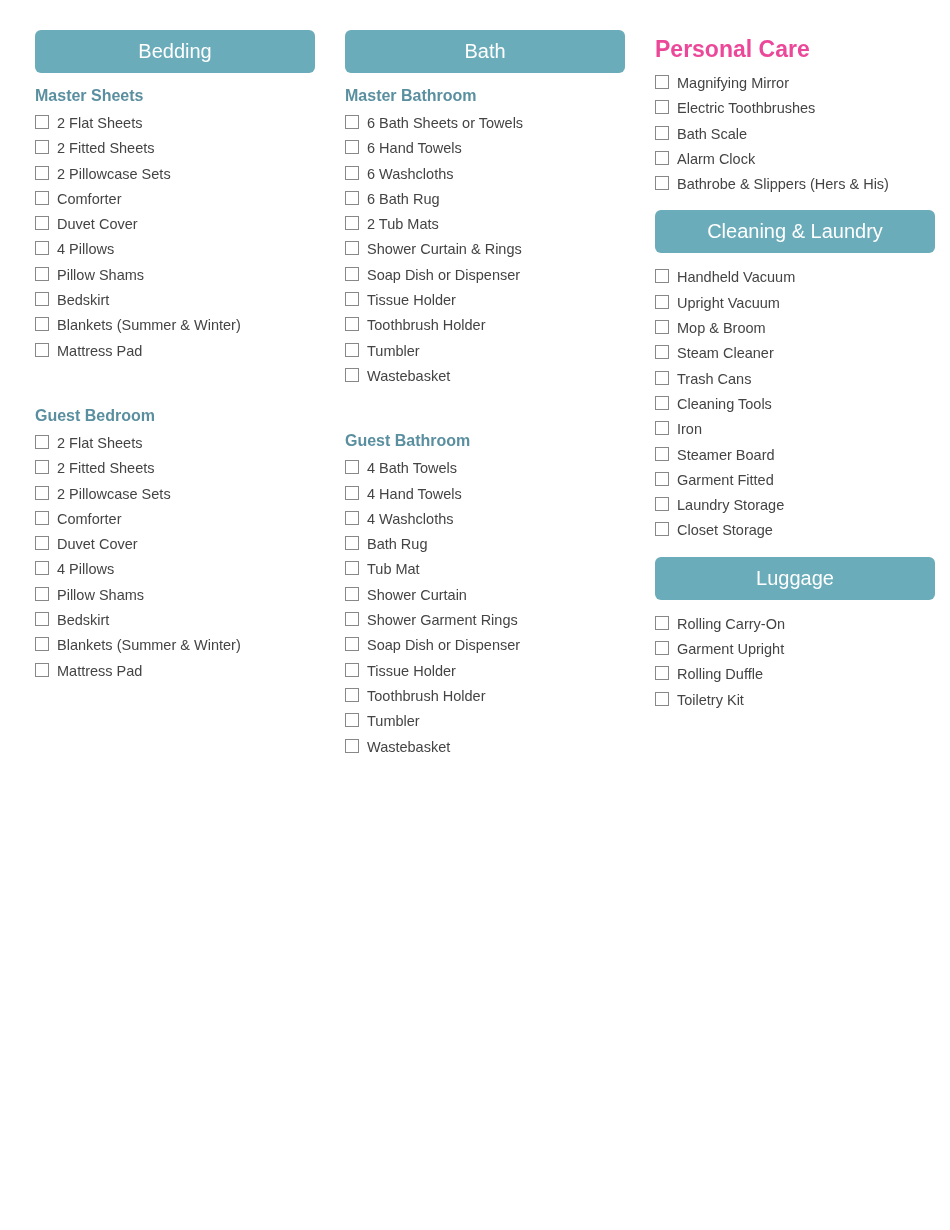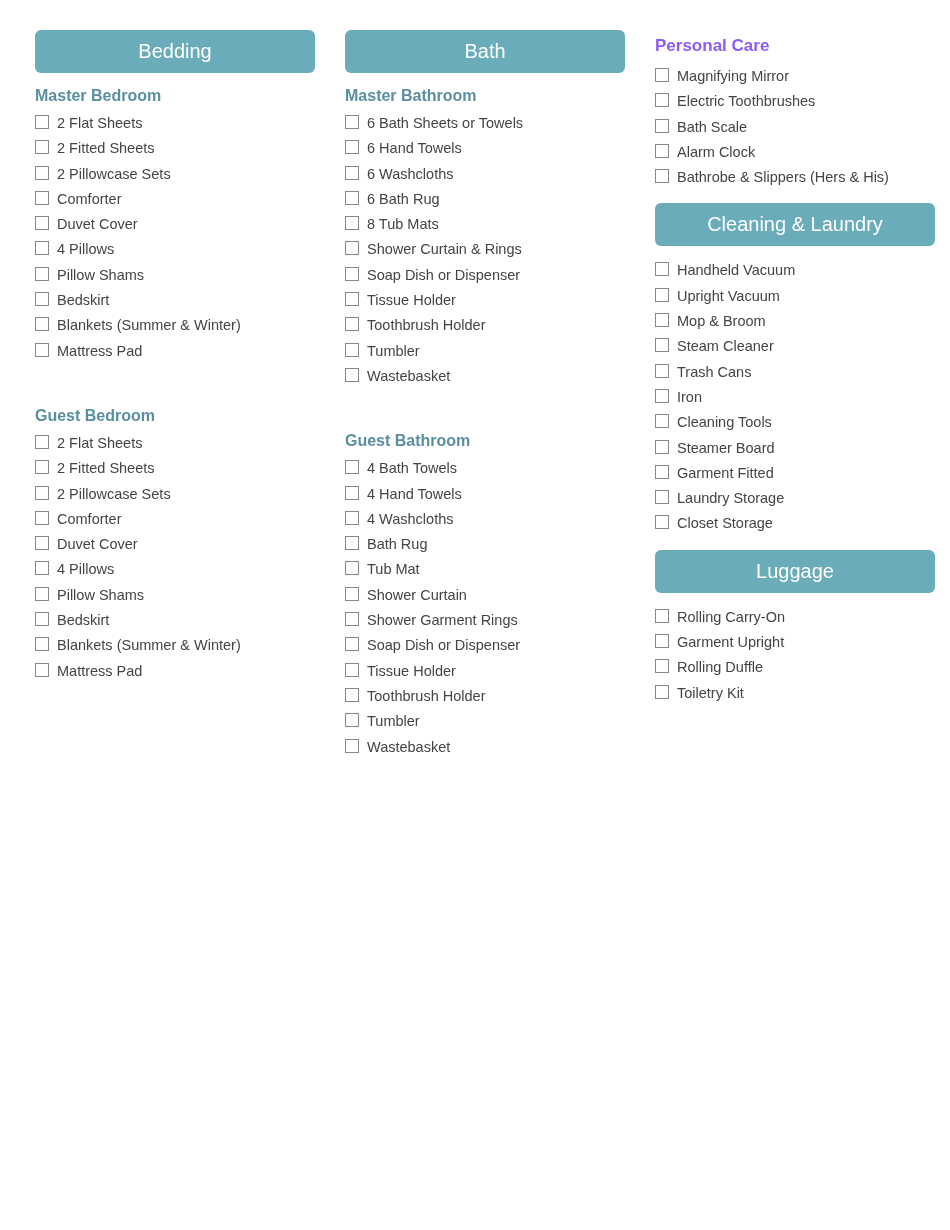--- a/index.html
+++ b/index.html
@@ -74,8 +74,8 @@
 
     .personal-care-title {
       font-weight: bold;
-      font-size: 17px;
-      color: #8b5cf6;
+      font-size: 23px;
+      color: #ec4899;
       margin-bottom: 10px;
       margin-top: 6px;
     }

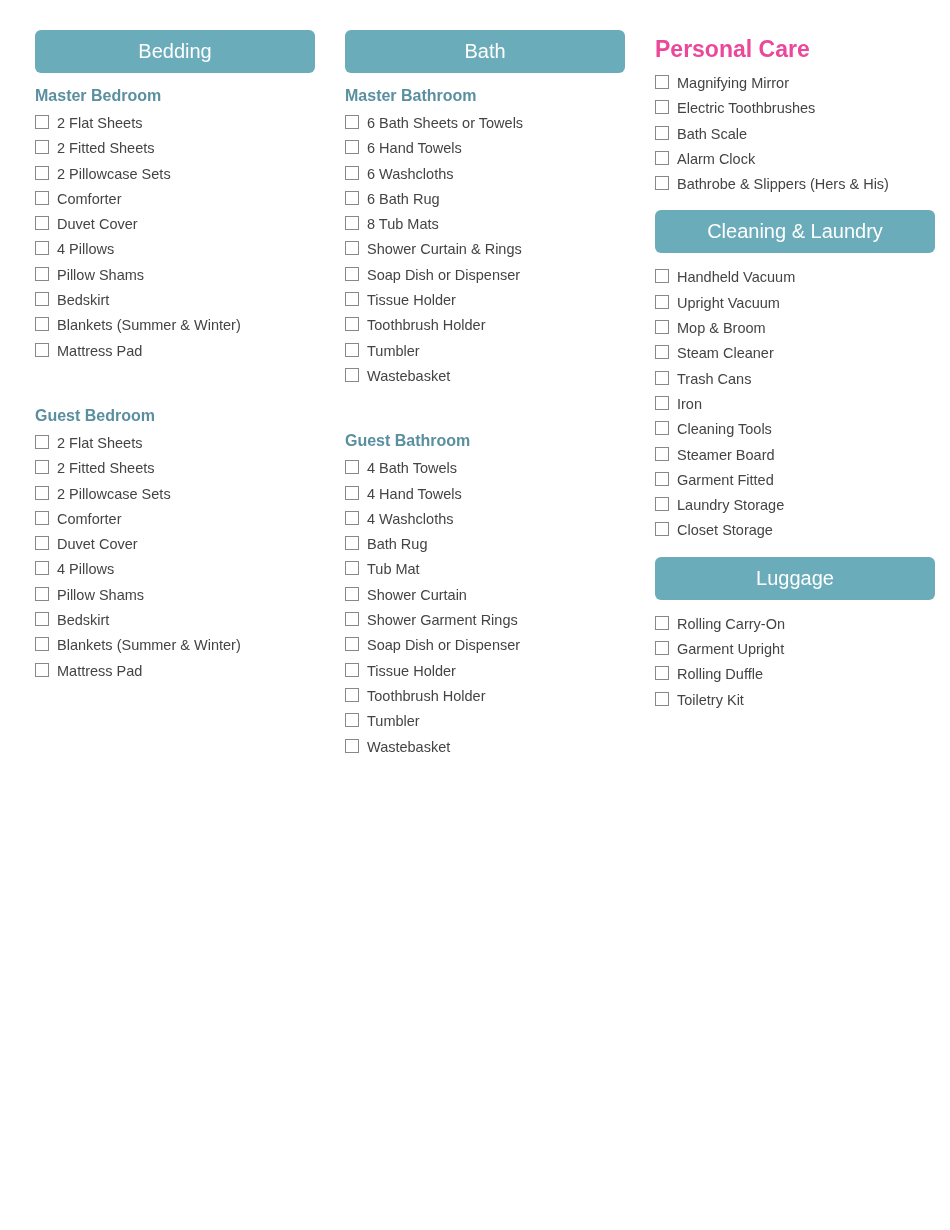--- a/index.html
+++ b/index.html
@@ -90,7 +90,7 @@
   <div class="column column-left">
     <div class="section-header">Bedding</div>
 
-    <div class="subsection-title">Master Bedroom</div>
+    <div class="subsection-title">Master Sheets</div>
     <ul class="checklist">
       <li>
           <span class="checkbox"></span>

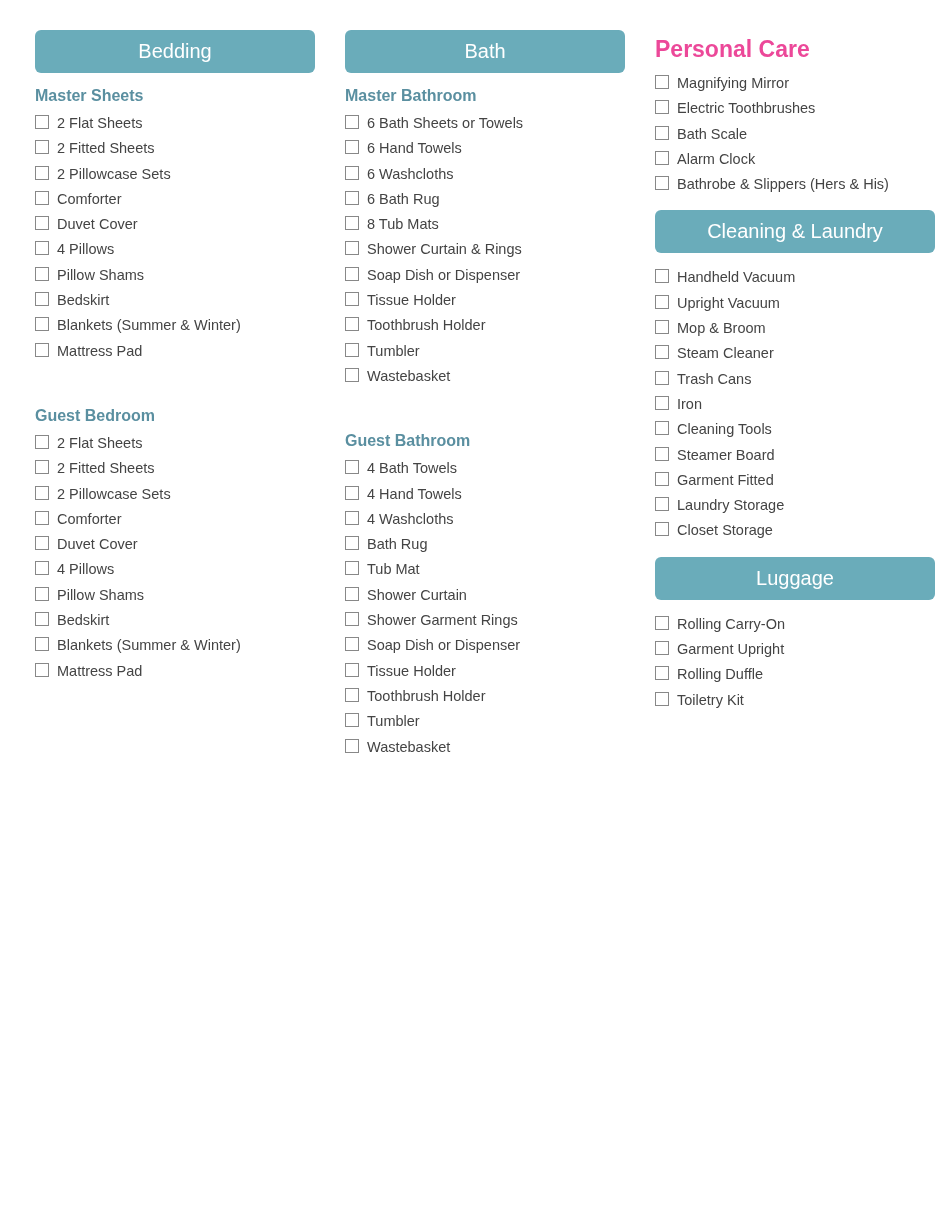--- a/index.html
+++ b/index.html
@@ -204,7 +204,7 @@
         </li>
       <li>
           <span class="checkbox"></span>
-          <span>8 Tub Mats</span>
+          <span>2 Tub Mats</span>
         </li>
       <li>
           <span class="checkbox"></span>

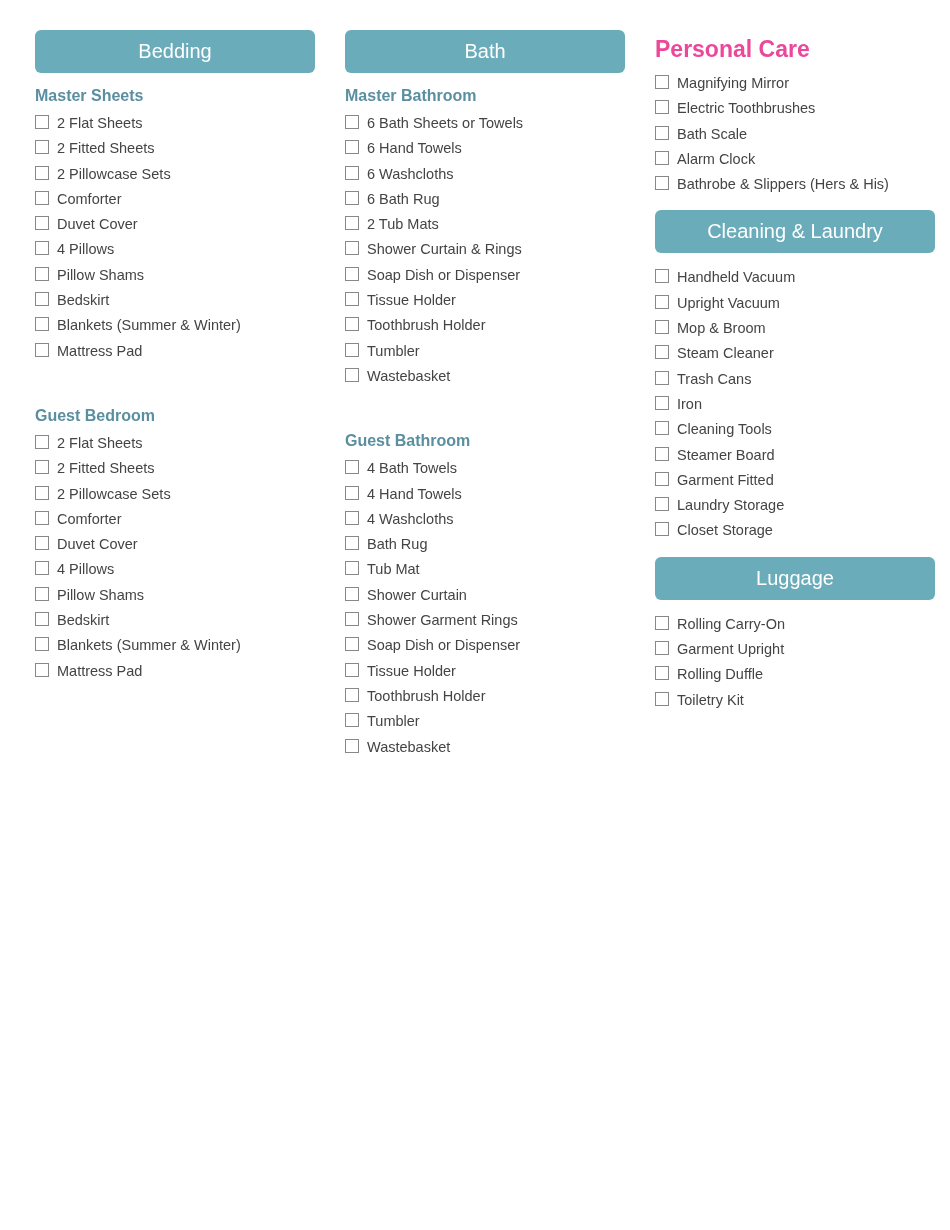--- a/index.html
+++ b/index.html
@@ -337,14 +337,14 @@
         </li>
       <li>
           <span class="checkbox"></span>
+          <span>Cleaning Tools</span>
+        </li>
+      <li>
+          <span class="checkbox"></span>
           <span>Iron</span>
         </li>
       <li>
           <span class="checkbox"></span>
-          <span>Cleaning Tools</span>
-        </li>
-      <li>
-          <span class="checkbox"></span>
           <span>Steamer Board</span>
         </li>
       <li>

